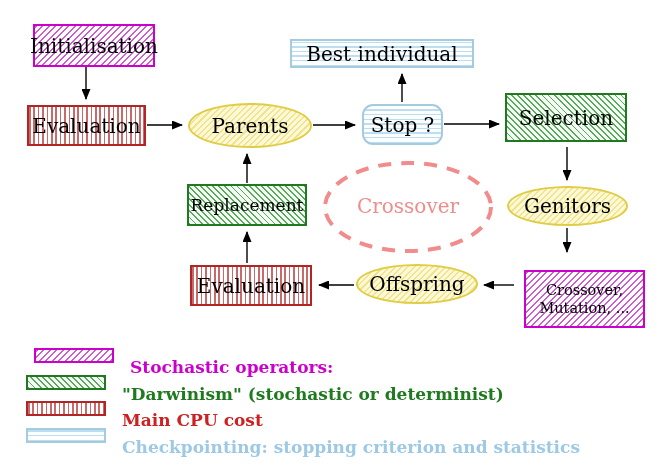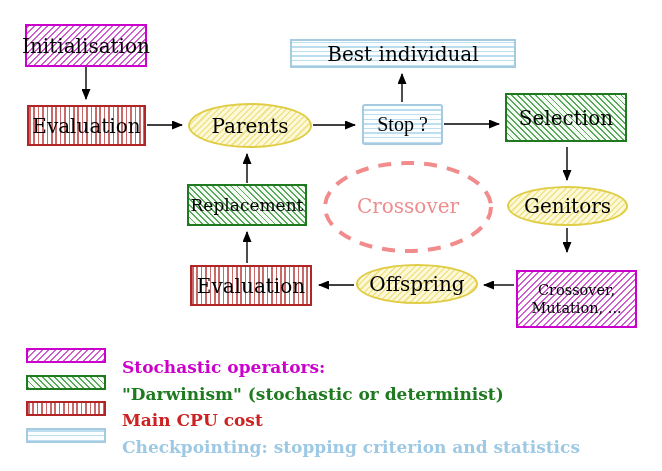--- a/index.html
+++ b/index.html
@@ -15,6 +15,7 @@
   .hatch-magenta{
     border:2px solid #cc00cc;
     background:repeating-linear-gradient(135deg,#cf5ccf 0 1.6px,rgba(0,0,0,0) 1.6px 4.6px),#fff;
+    margin-left:8px;
   }
   .hatch-green{
     border:2px solid #1f7a1f;

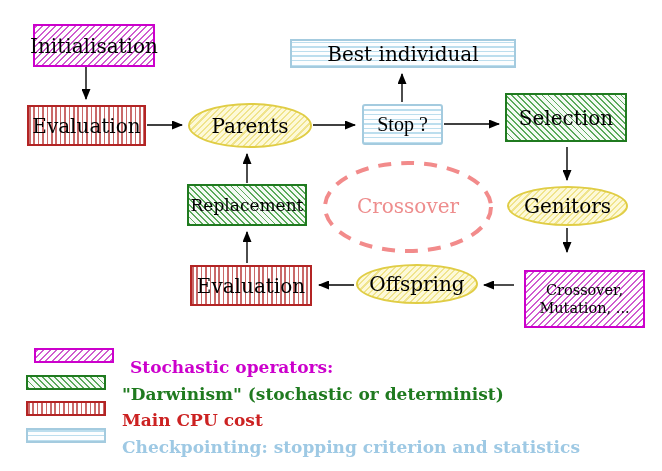--- a/index.html
+++ b/index.html
@@ -82,7 +82,7 @@
 
   <div class="node stripe-red f20" style="left:27px;top:105px;width:119px;height:41px;">Evaluation</div>
 
-  <div class="node stripe-cyan f20" style="left:290px;top:39px;width:226px;height:29px;">Best individual</div>
+  <div class="node stripe-cyan f20" style="left:290px;top:39px;width:184px;height:29px;">Best individual</div>
 
   <div class="node ellipse-yellow f20" style="left:188px;top:103px;width:124px;height:45px;">Parents</div>
 

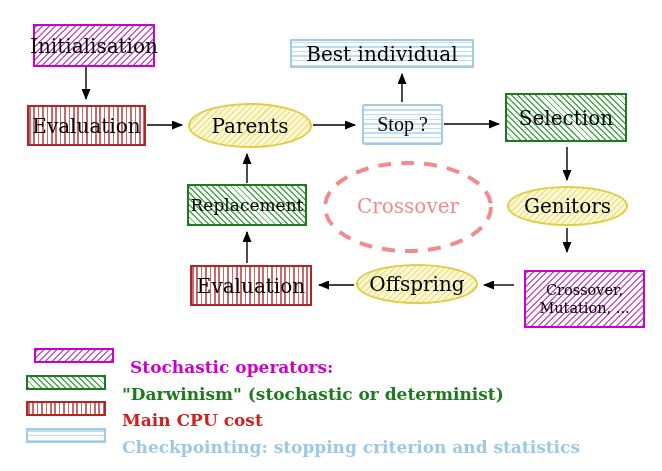--- a/index.html
+++ b/index.html
@@ -86,7 +86,7 @@
 
   <div class="node ellipse-yellow f20" style="left:188px;top:103px;width:124px;height:45px;">Parents</div>
 
-  <div class="node stripe-cyan f20" style="left:362px;top:104px;width:81px;height:41px;border-radius:3px;font-family:Liberation Serif, serif;">Stop ?</div>
+  <div class="node stripe-cyan f20" style="left:362px;top:104px;width:81px;height:41px;border-radius:11px;">Stop ?</div>
 
   <div class="node hatch-green f20" style="left:505px;top:93px;width:122px;height:49px;">Selection</div>
 

